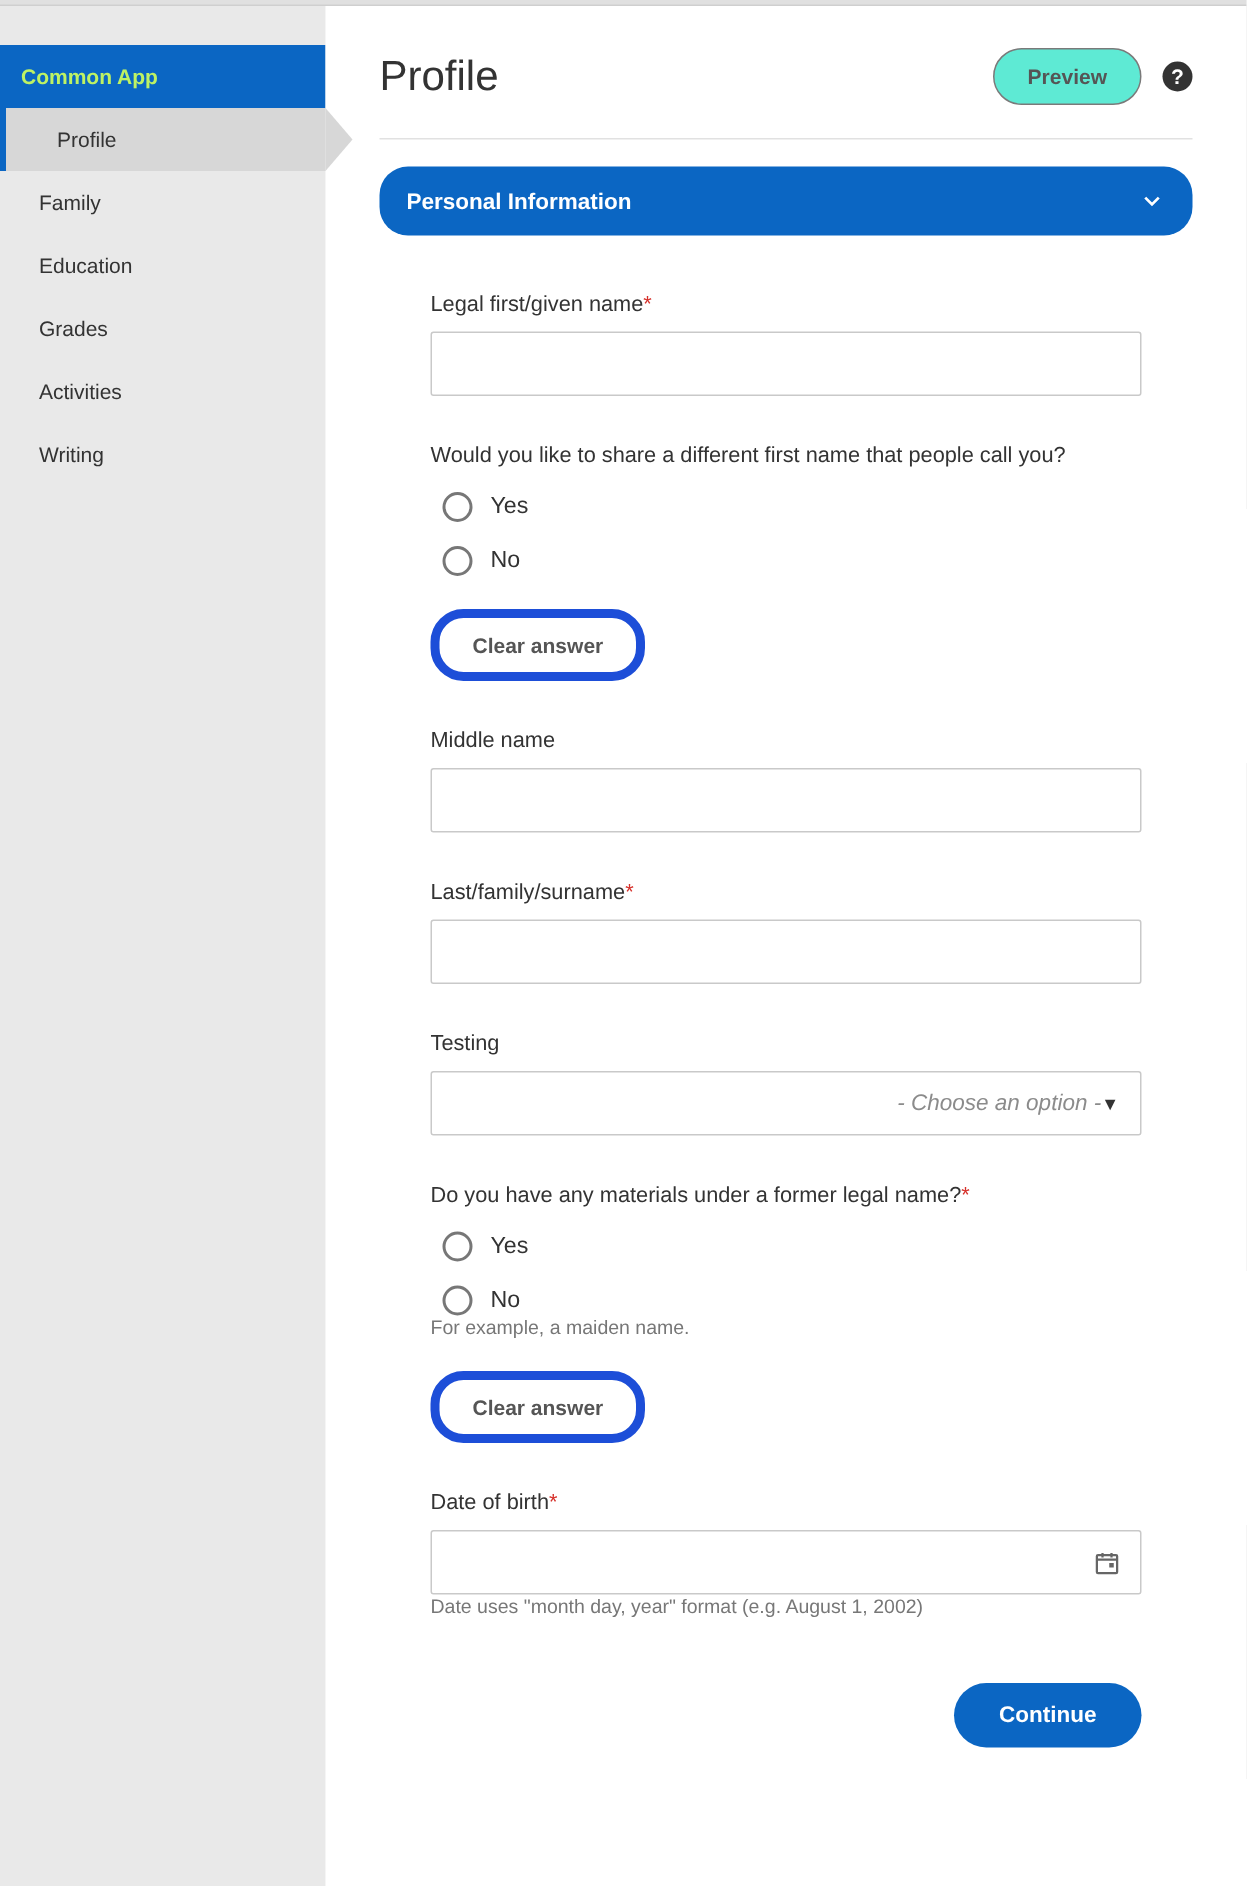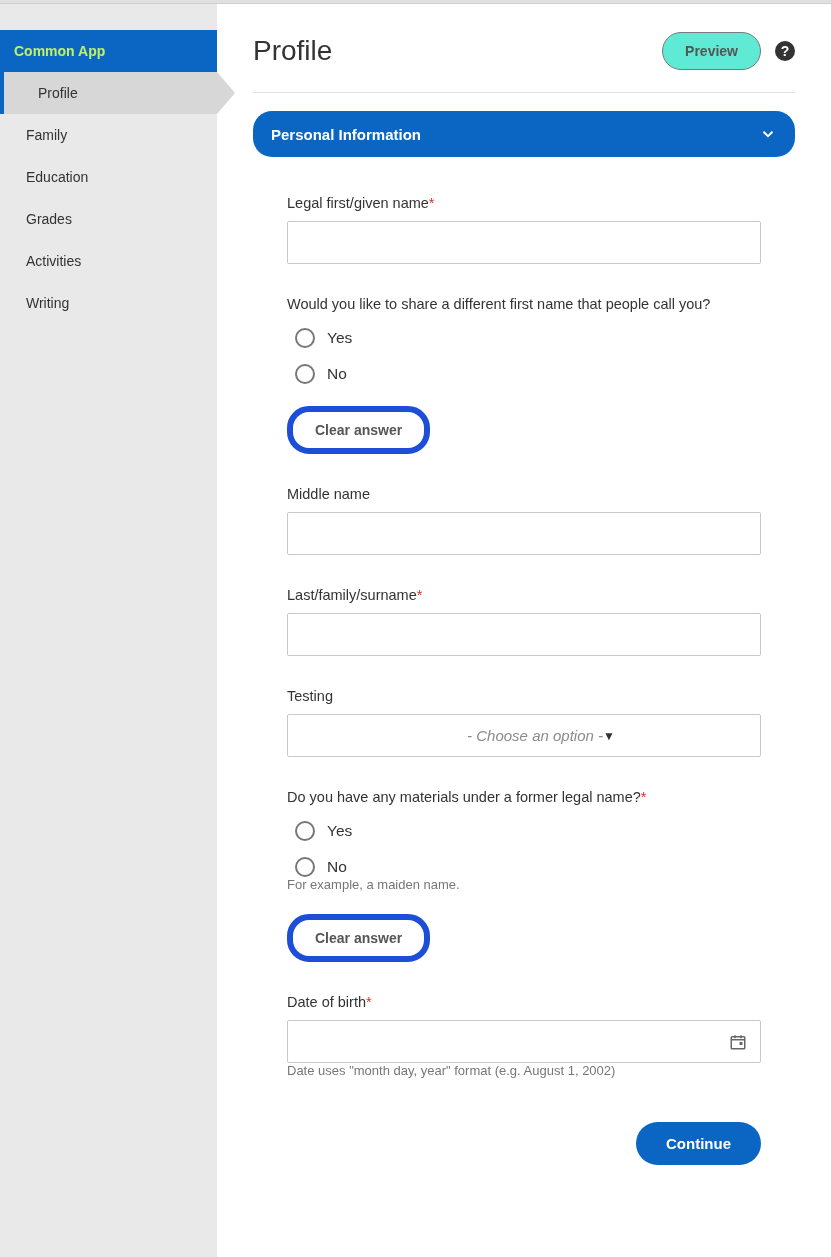--- a/index.html
+++ b/index.html
@@ -35,7 +35,7 @@
   .text-input, .select-input, .date-input {
     width:100%; border:1px solid #c9c9c9; border-radius:2px; padding:12px 14px; font-size:15px; color:#333; background:#fff;
   }
-  .select-input { display:flex; align-items:center; justify-content:center; cursor:pointer;padding-left:48px; }
+  .select-input { display:flex; align-items:center; justify-content:flex-end; cursor:pointer;padding-left:48px; }
   .placeholder { color:#8b8b8b; font-style:italic; font-size:15px; }
   .dropdown-caret { font-size:12px; color:#333; }
 

